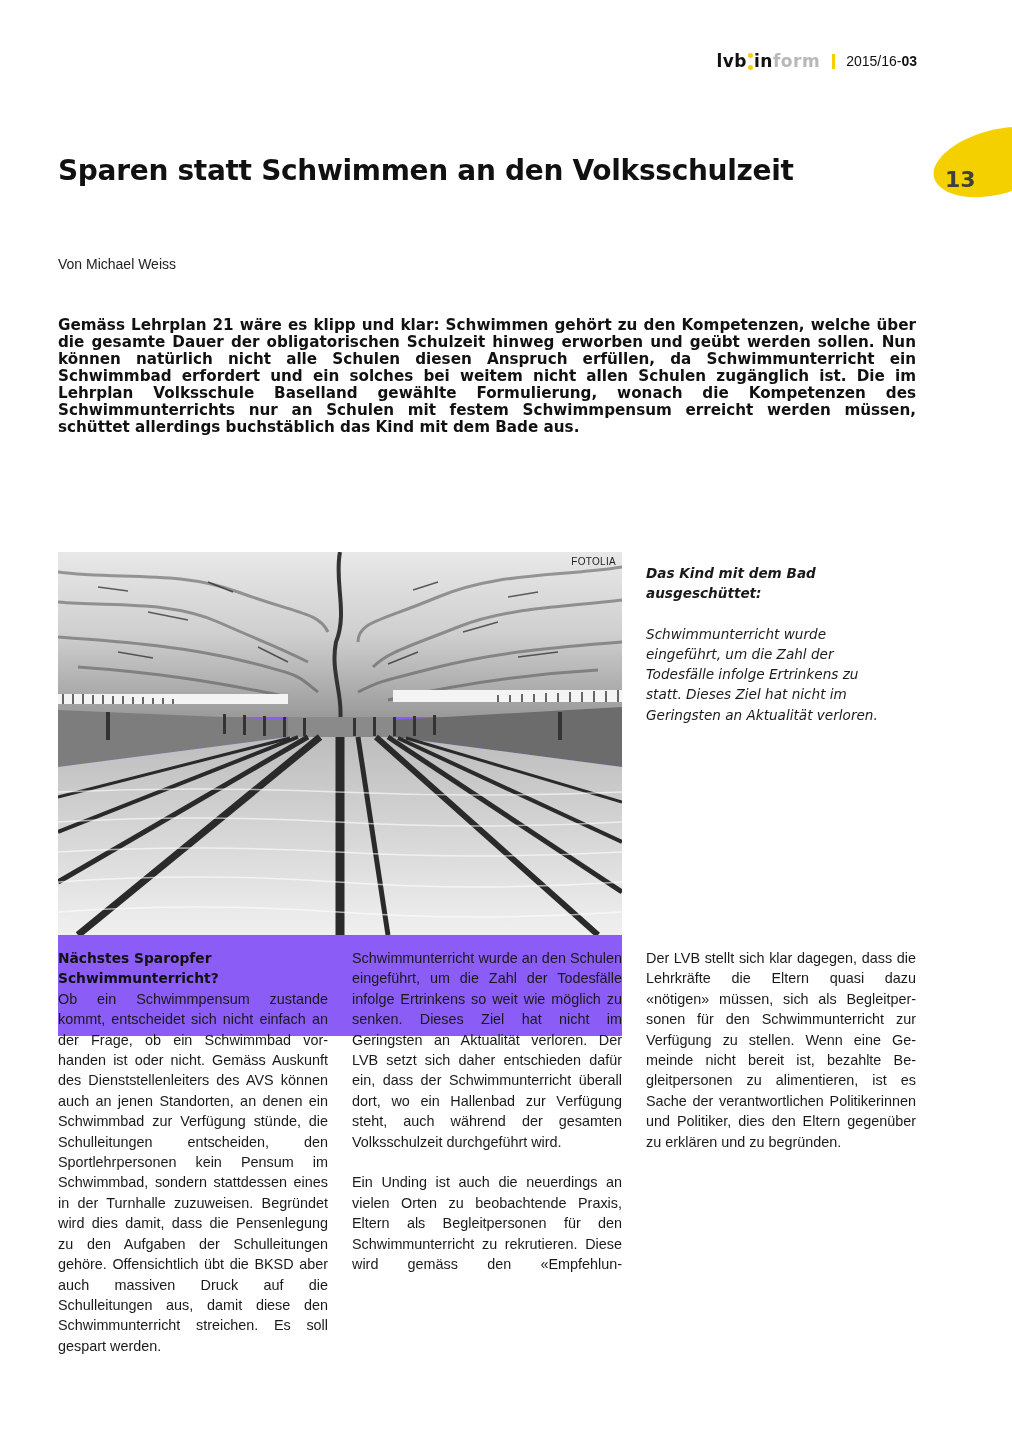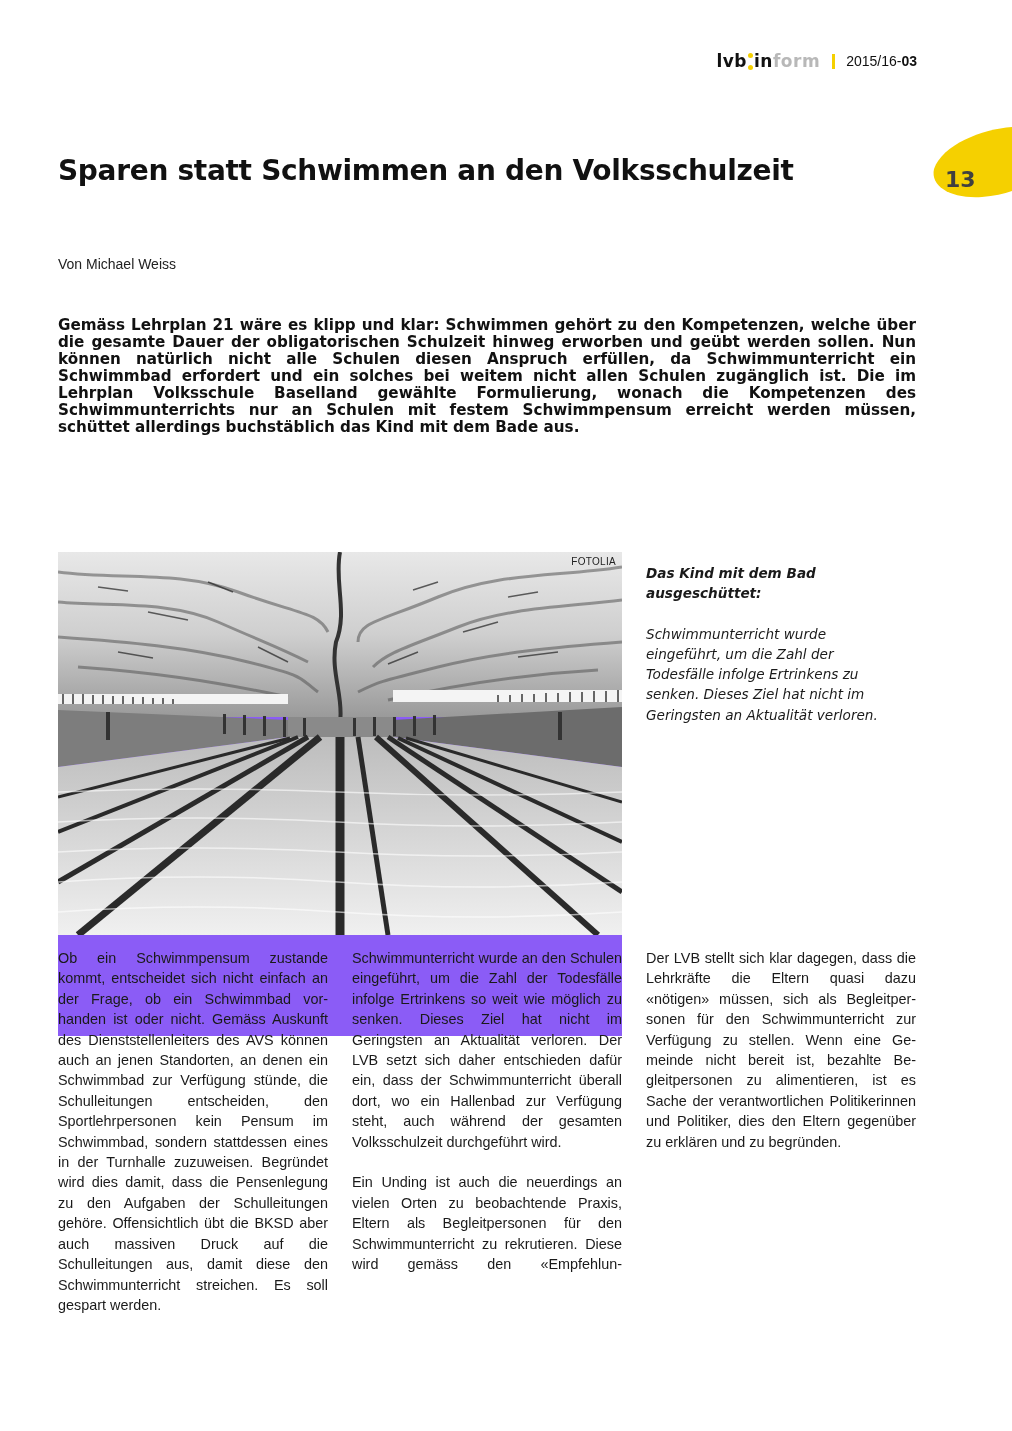--- a/index.html
+++ b/index.html
@@ -159,7 +159,7 @@
 
 <div class="caption">
   <span class="cap-title">Das Kind mit dem Bad ausgeschüttet:</span>
-  <span>Schwimmunterricht wurde eingeführt, um die Zahl der Todesfälle infolge Ertrinkens zu senken. Dieses Ziel hat nicht im Geringsten an Aktualität verloren.</span>
+  <span>Schwimmunterricht wurde eingeführt, um die Zahl der Todesfälle infolge Ertrinkens zu statt. Dieses Ziel hat nicht im Geringsten an Aktualität verloren.</span>
 </div>
 
 <div class="col col1">

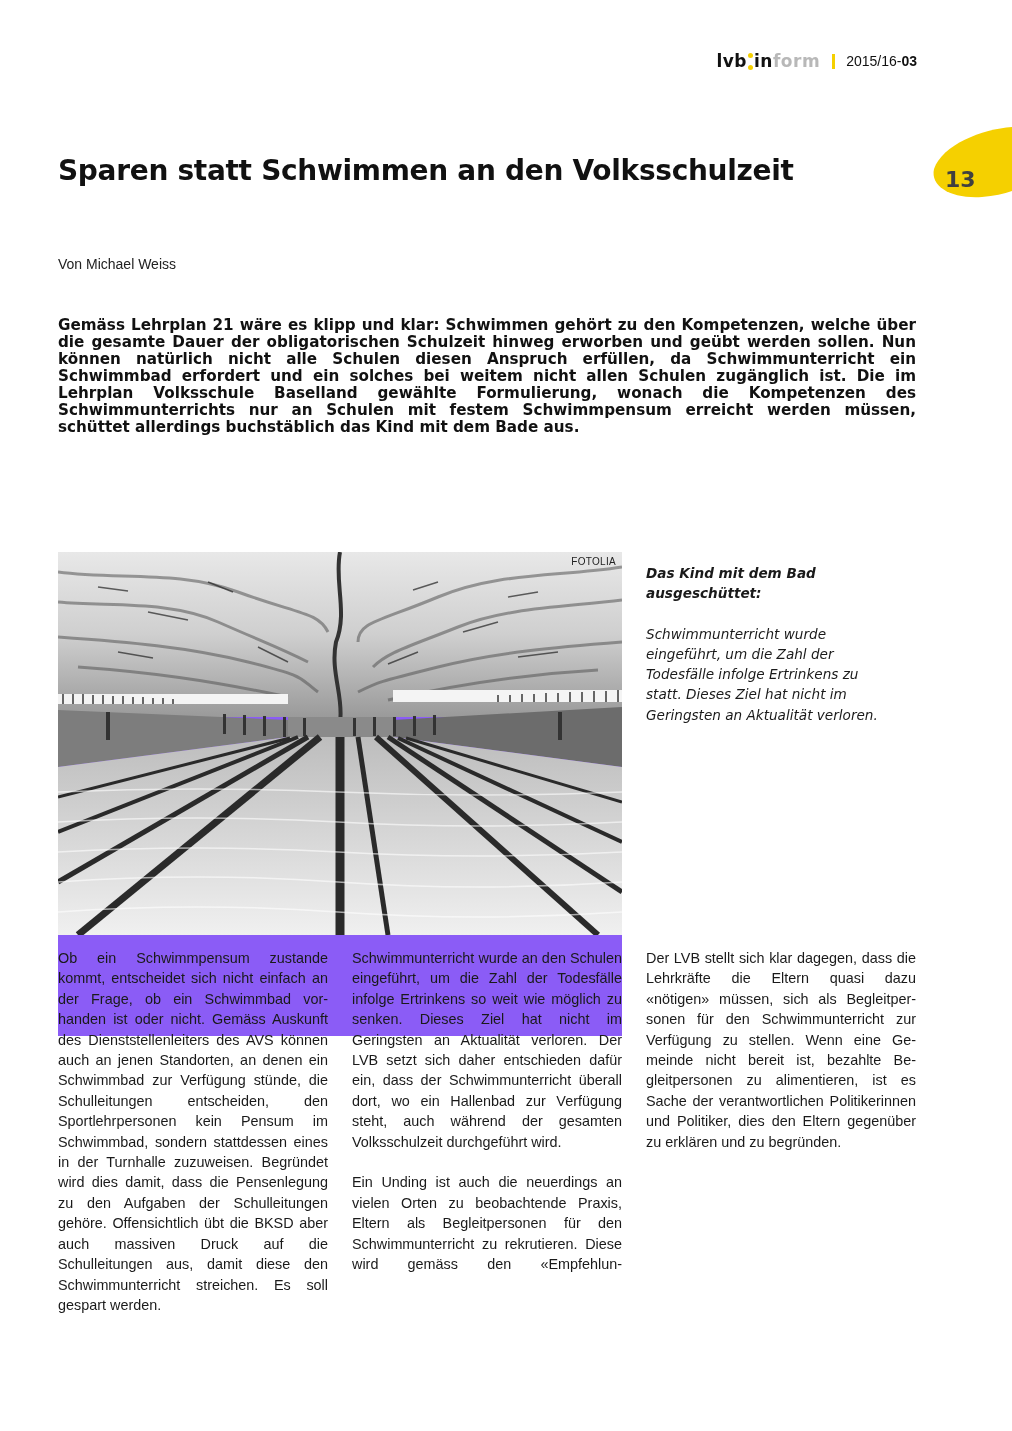--- a/index.html
+++ b/index.html
@@ -163,6 +163,7 @@
 </div>
 
 <div class="col col1">
+  <h3>Nächstes Sparopfer Schwimmunterricht?</h3>
   <p class="last-line-left">Ob ein Schwimmpensum zustande kommt, entscheidet sich nicht einfach an der Frage, ob ein Schwimmbad vor­handen ist oder nicht. Gemäss Aus­kunft des Dienststellenleiters des AVS können auch an jenen Standorten, an denen ein Schwimmbad zur Verfügung stünde, die Schulleitungen entschei­den, den Sportlehrpersonen kein Pen­sum im Schwimmbad, sondern statt­dessen eines in der Turnhalle zuzuwei­sen. Begründet wird dies damit, dass die Pensenlegung zu den Aufgaben der Schulleitungen gehöre. Offen­sichtlich übt die BKSD aber auch mas­siven Druck auf die Schulleitungen aus, damit diese den Schwimmunter­richt streichen. Es soll gespart werden.</p>
 </div>
 

